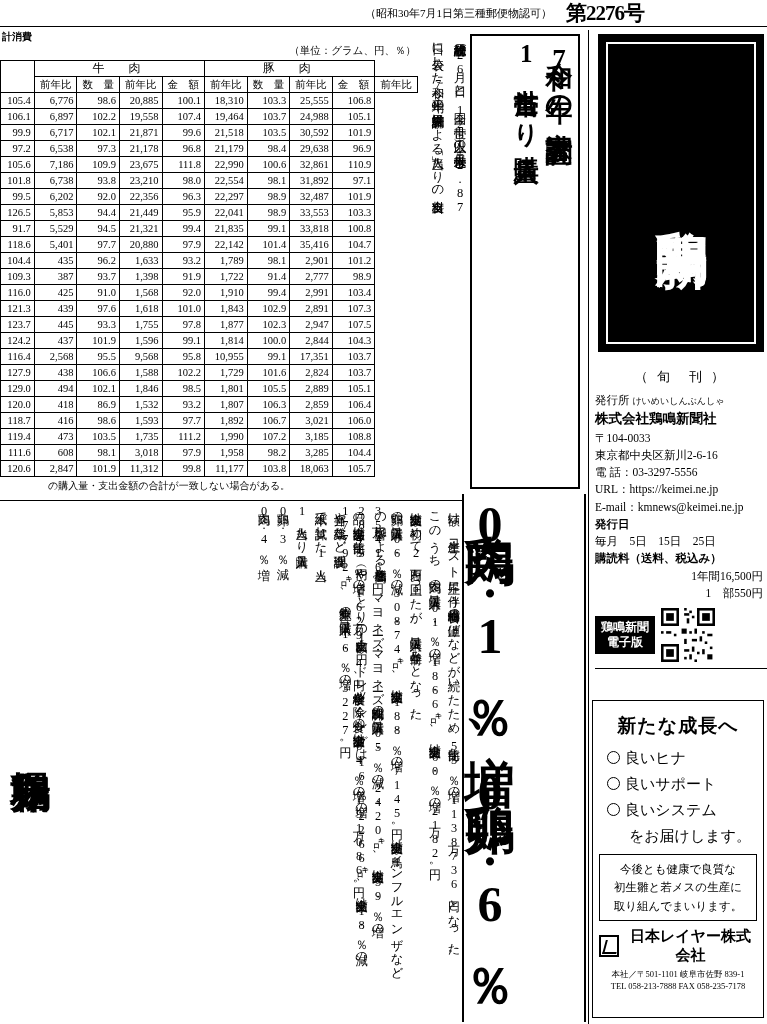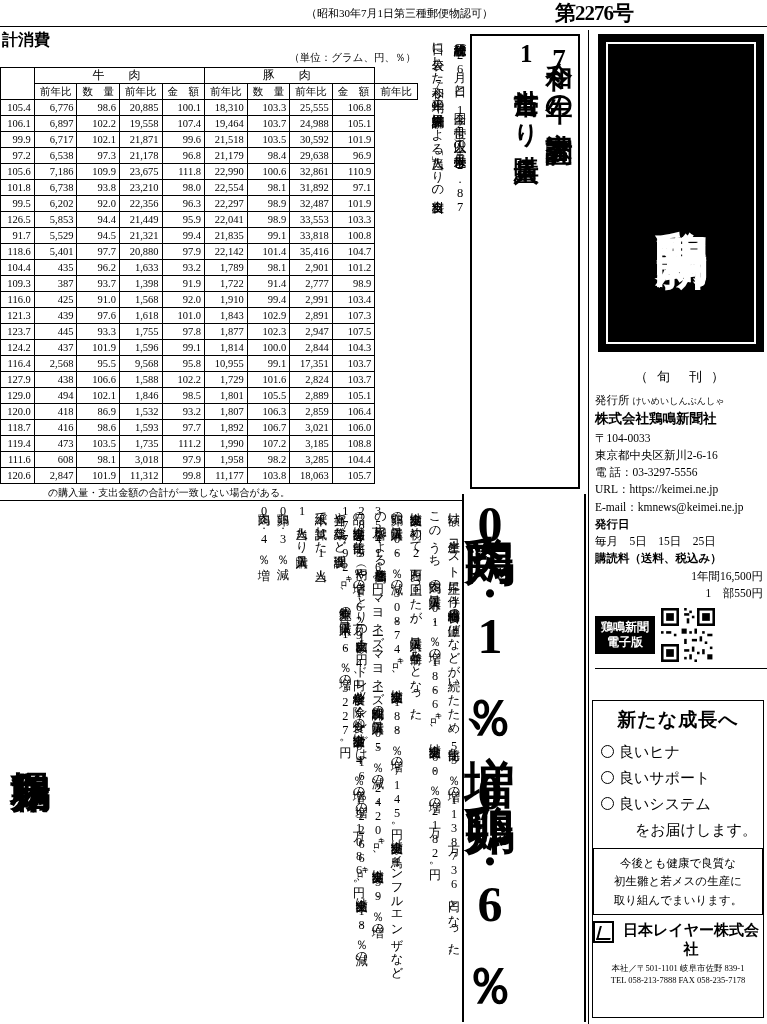--- a/index.html
+++ b/index.html
@@ -16,10 +16,9 @@
 
   
   .topstrip {
-    position: absolute; left: 0; top: 0; width: 639px; height: 26px;
+    position: absolute; left: 11px; top: 0; width: 639px; height: 26px;
     display: flex; align-items: center; justify-content: flex-end;
     font-size: 11px;
-    gap: 48px;
   }
   .topstrip .postal { margin-right: 14px; }
   .topstrip .issue {

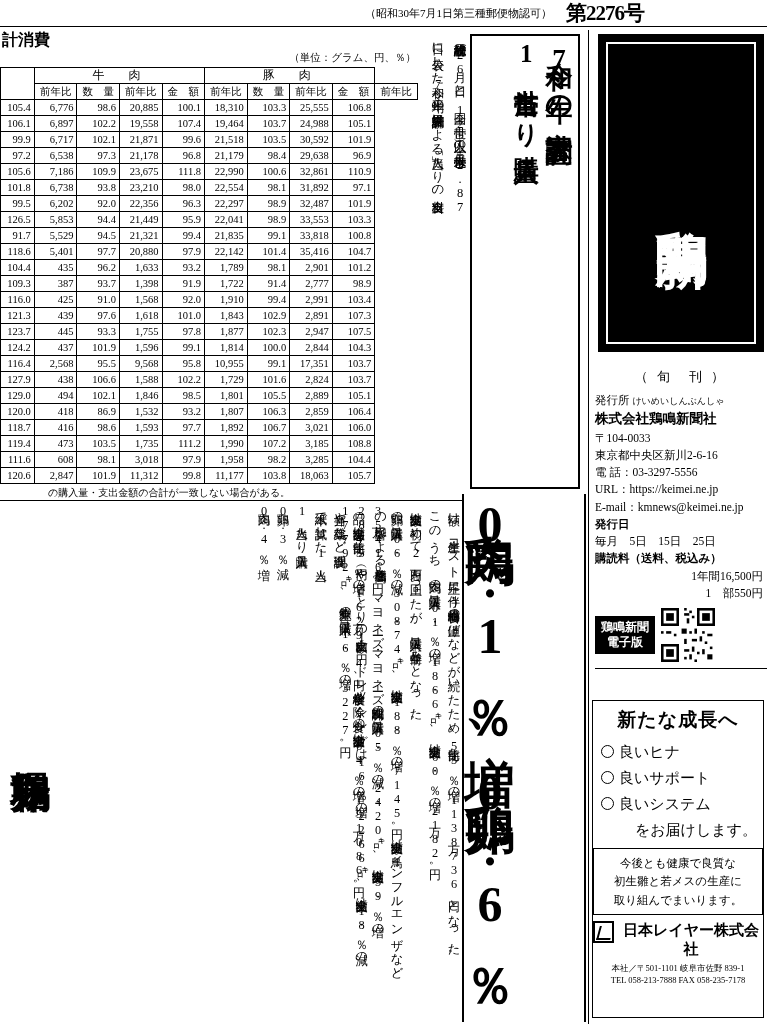--- a/index.html
+++ b/index.html
@@ -31,7 +31,7 @@
   .tablewrap {
     position: absolute; left: 0; top: 30px; width: 420px;
   }
-  .tbl-title { font-size: 16px; font-weight: bold; padding-left:2px; }
+  .tbl-title { font-size: 10px; font-weight: bold; padding-left:2px; }
   .unit { text-align: right; font-size: 10.5px; padding-right: 4px; }
   table.data {
     border-collapse: collapse; width: 418px; margin-top: 2px;

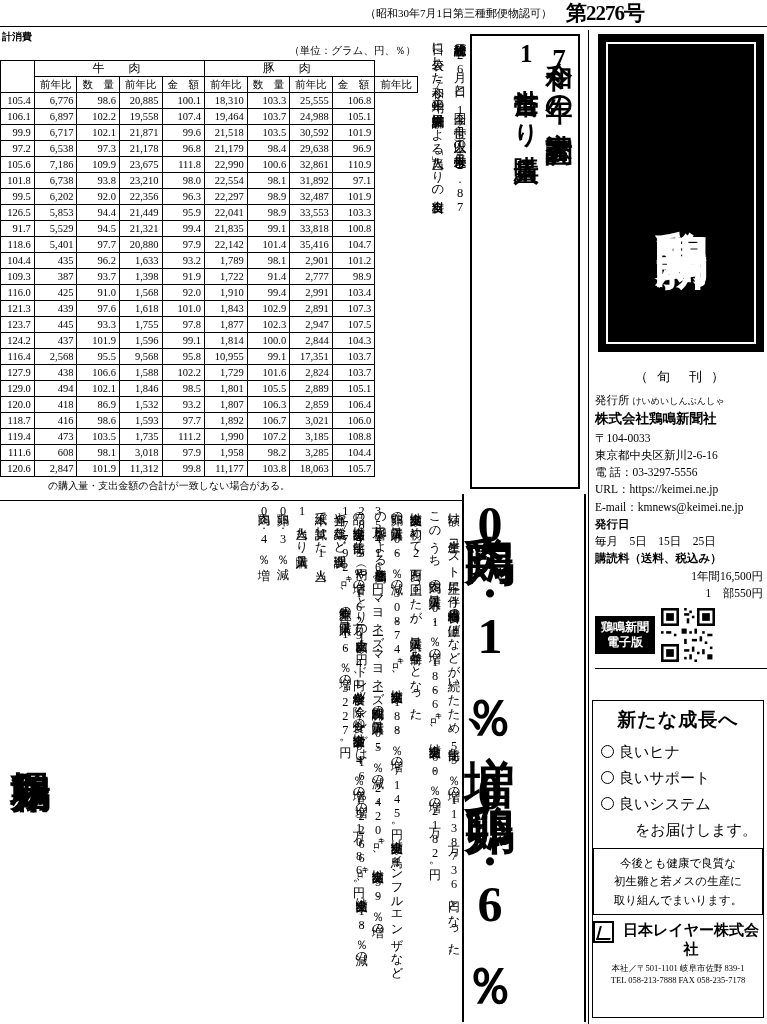--- a/index.html
+++ b/index.html
@@ -148,7 +148,7 @@
   
   .adbox {
     position: absolute; left: 592px; top: 700px; width: 172px; height: 318px;
-    border: 1px solid #000; 
+    border: 1px solid #000; padding: 6px;
     text-align: center;
   }
   .adbox h3 { margin: 6px 0 10px 0; font-size: 19px; font-weight: bold; letter-spacing:1px;}

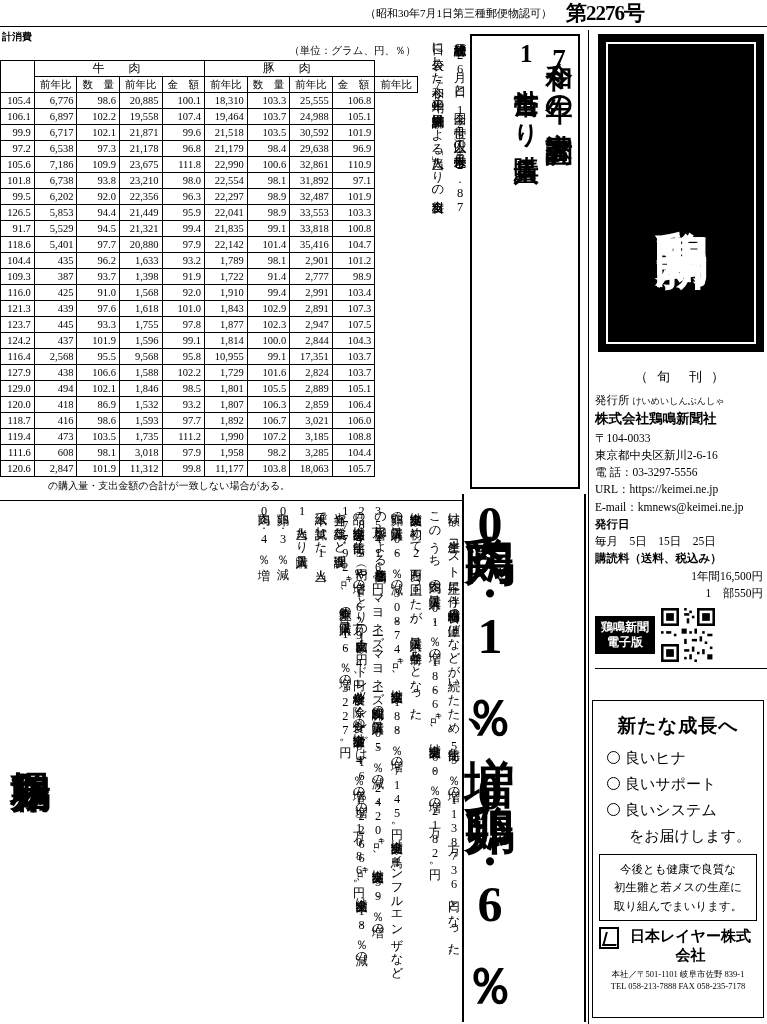--- a/index.html
+++ b/index.html
@@ -164,7 +164,7 @@
     margin-bottom: 6px;
   }
   .adbox .company {
-    display:flex; justify-content:center; gap:5px;
+    display:flex; align-items:center; justify-content:center; gap:5px;
     font-size: 15px; font-weight: bold;
   }
   .adbox .logo {

